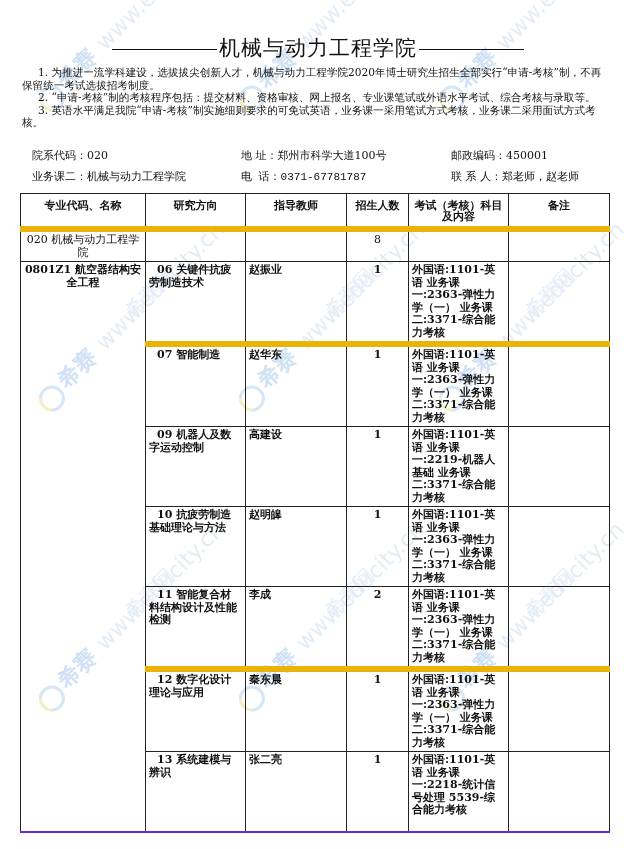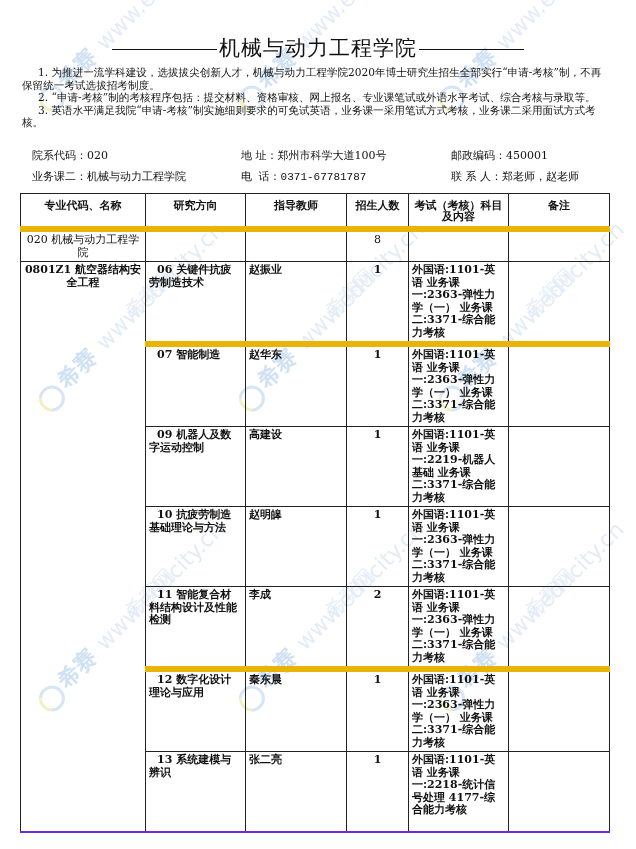--- a/index.html
+++ b/index.html
@@ -148,7 +148,7 @@
       <td class="c-dir">13 系统建模与辨识</td>
       <td>张二亮</td>
       <td class="c-count">1</td>
-      <td class="c-exam">外国语:1101-英语 业务课一:2218-统计信号处理 4177-综合能力考核</td>
+      <td class="c-exam">外国语:1101-英语 业务课一:2218-统计信号处理 5539-综合能力考核</td>
       <td></td>
     </tr>
   </tbody>

